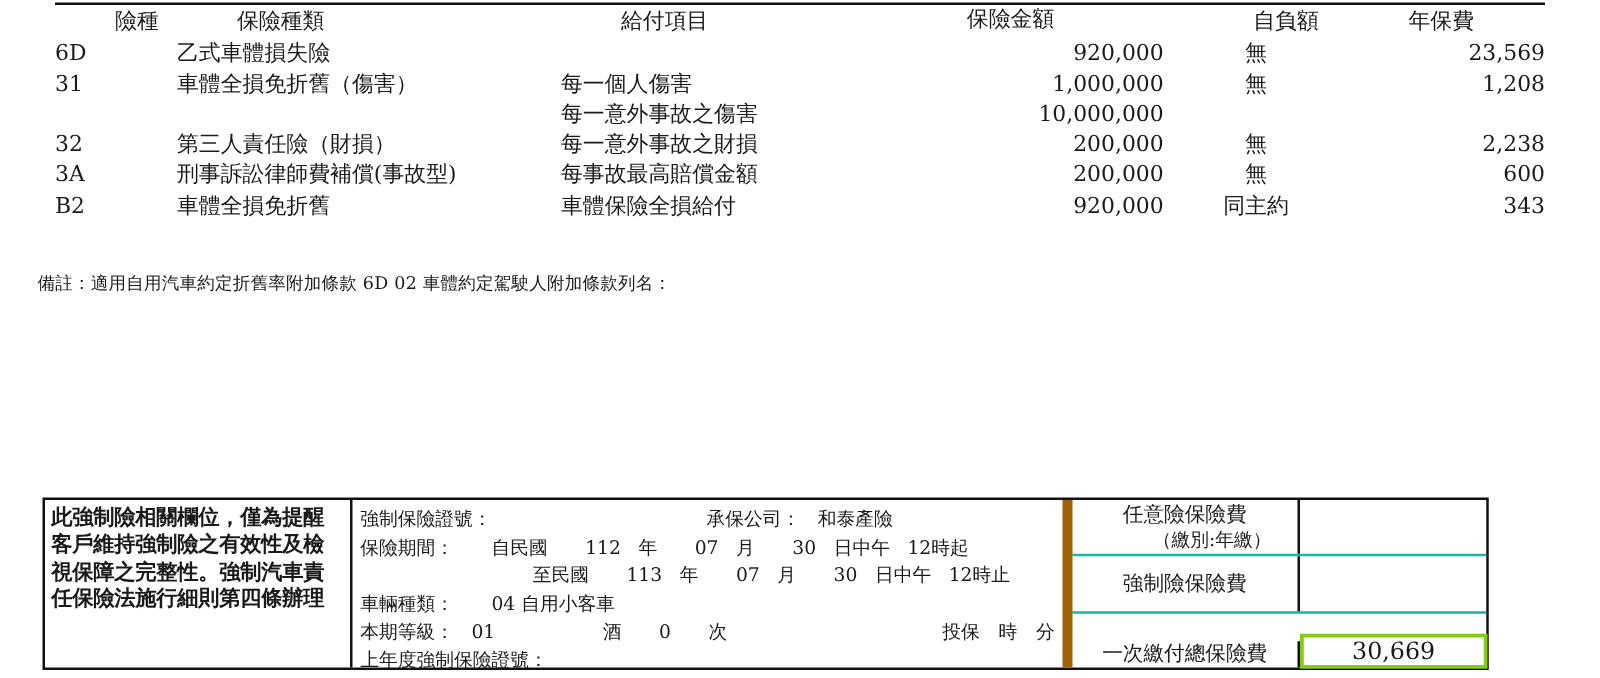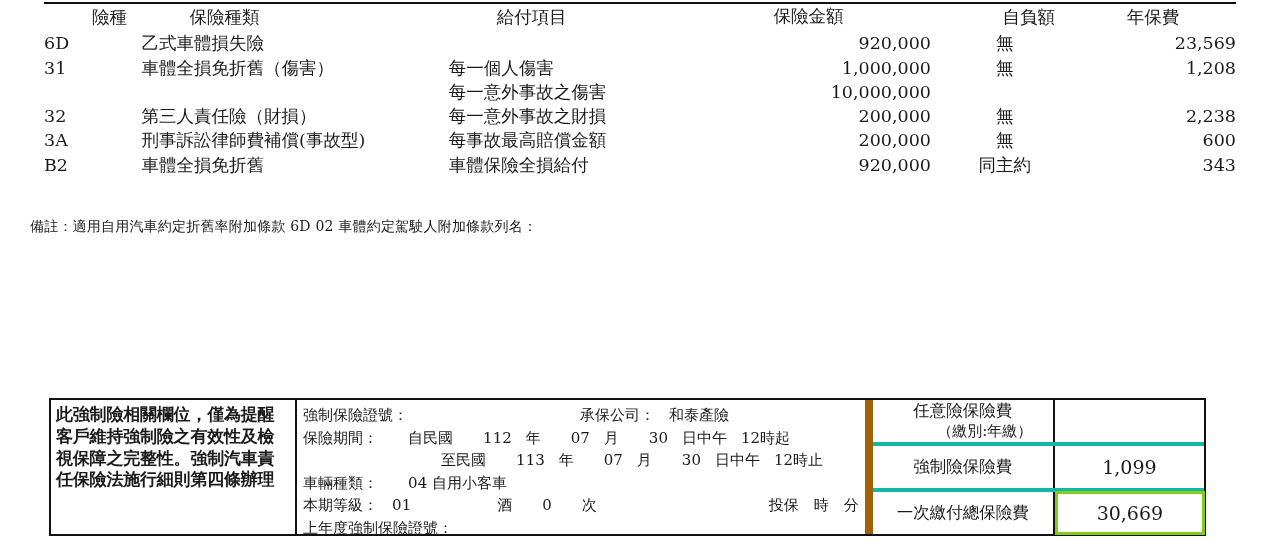--- a/index.html
+++ b/index.html
@@ -70,7 +70,7 @@
   
   .bottom {
     position: absolute;
-    left: 49px;
+    left: 34px;
     top: 398px;
     width: 1157px;
     height: 138px;

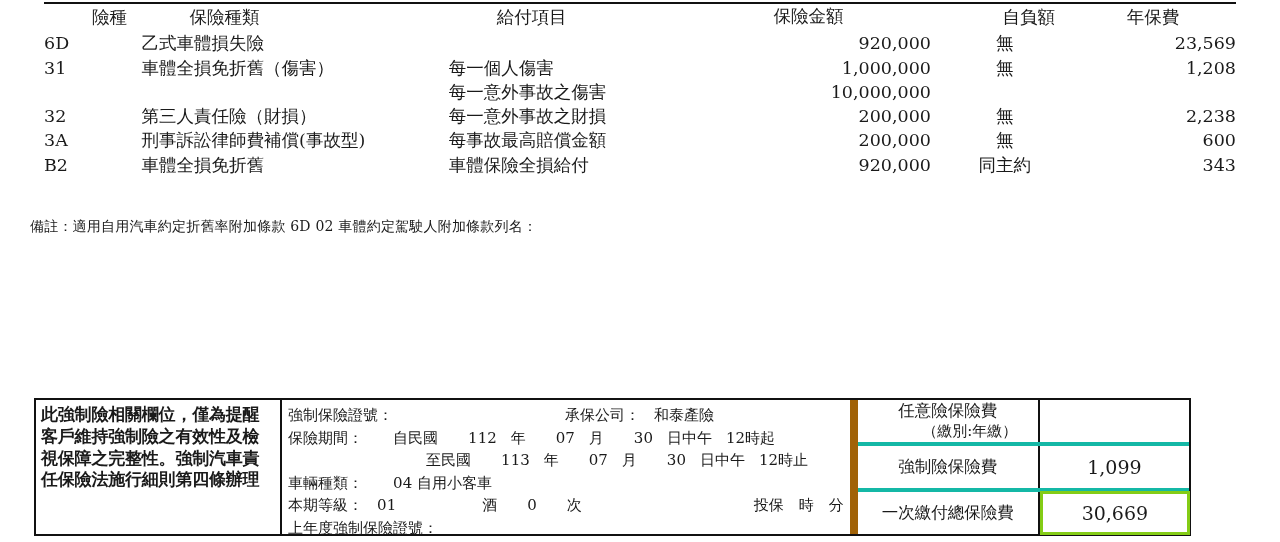--- a/index.html
+++ b/index.html
@@ -112,7 +112,7 @@
   .fee-row {
     display: flex;
     flex: 1;
-    border-bottom: 4px solid #14b8a6;
+    border-bottom: 2px solid #14b8a6;
   }
   .fee-row:last-child { border-bottom: none; }
   .fee-label {

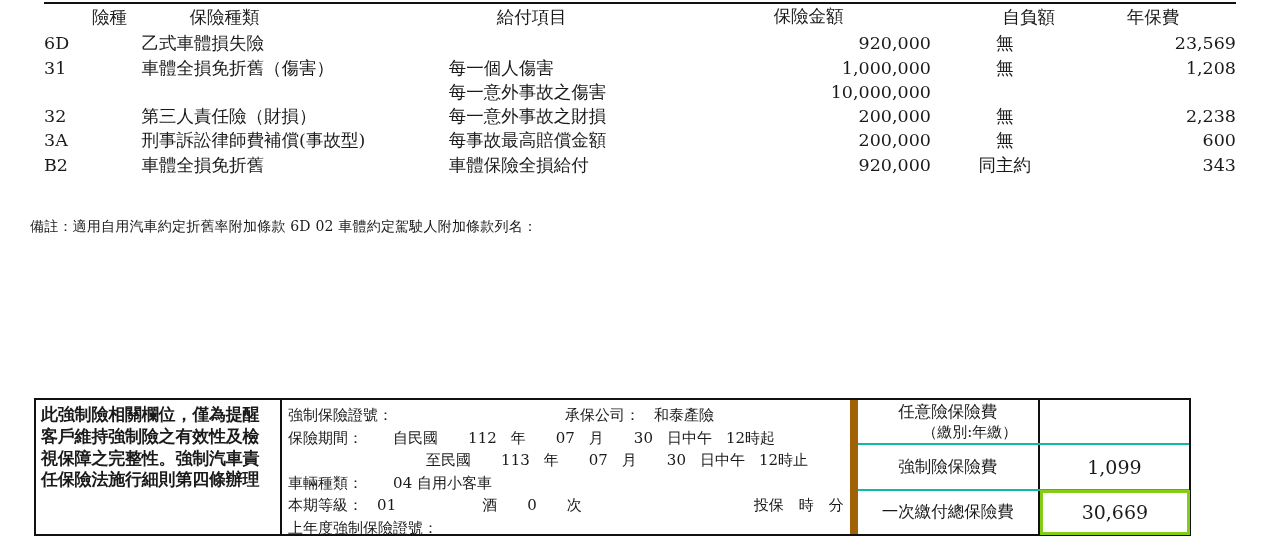--- a/index.html
+++ b/index.html
@@ -247,7 +247,6 @@
       <div class="fee-label">
         <span>強制險保險費</span>
       </div>
-      <div class="fee-value">1,099</div>
     </div>
     <div class="fee-row fee-total">
       <div class="fee-label">

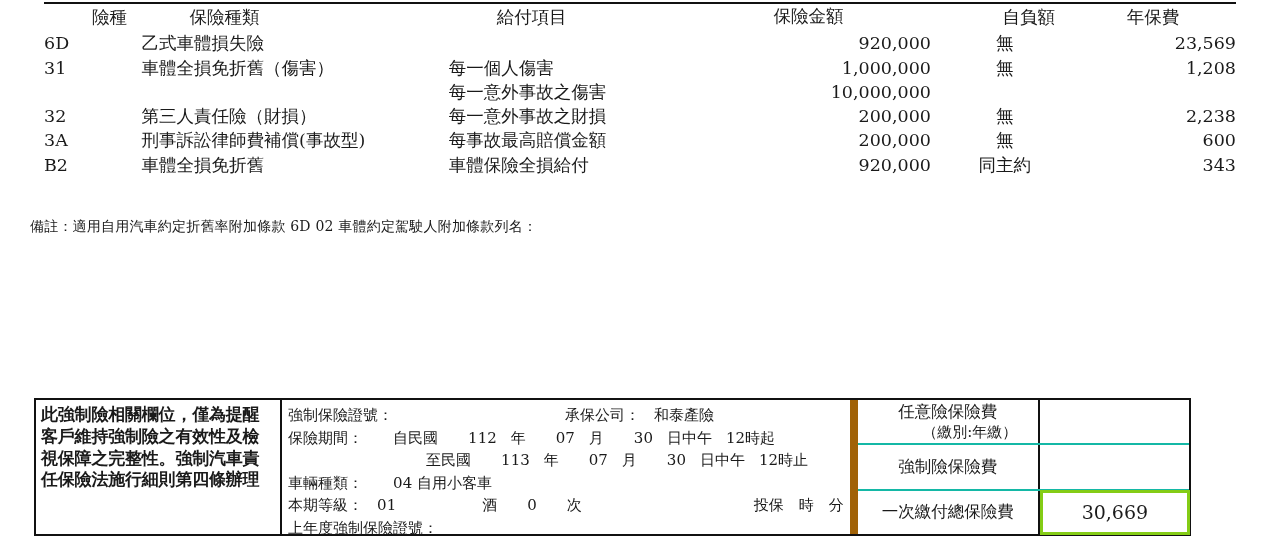--- a/index.html
+++ b/index.html
@@ -114,7 +114,7 @@
     flex: 1;
     border-bottom: 2px solid #14b8a6;
   }
-  .fee-row:last-child { border-bottom: none; }
+  .fee-row:last-child { border-bottom: none; align-items: flex-end; }
   .fee-label {
     width: 182px;
     box-sizing: border-box;

